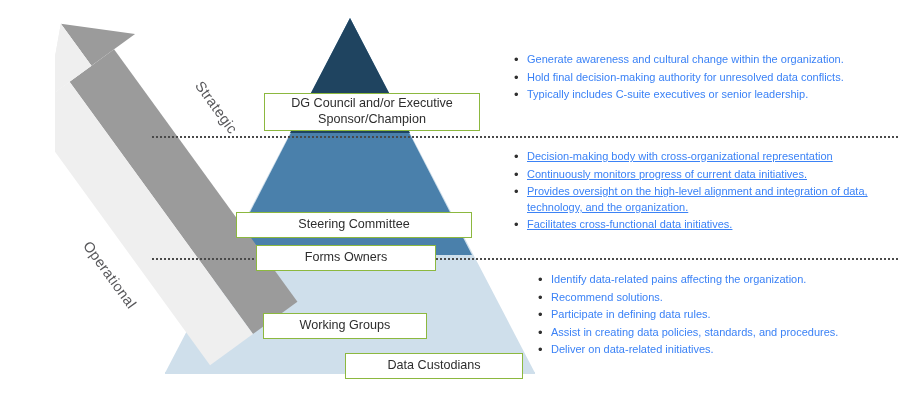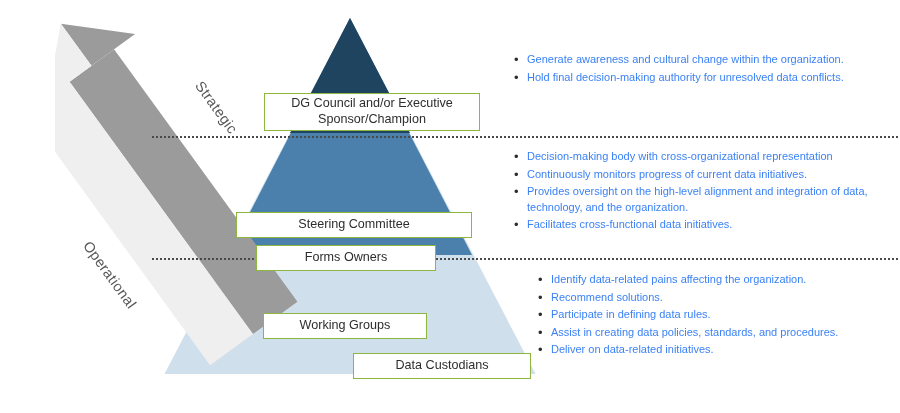--- a/index.html
+++ b/index.html
@@ -161,6 +161,7 @@
     <ul>
       <li>Generate awareness and cultural change within the organization.</li>
       <li>Hold final decision-making authority for unresolved data conflicts.</li>
+      <li>Typically includes C-suite executives or senior leadership.</li>
     </ul>
   </div>
 

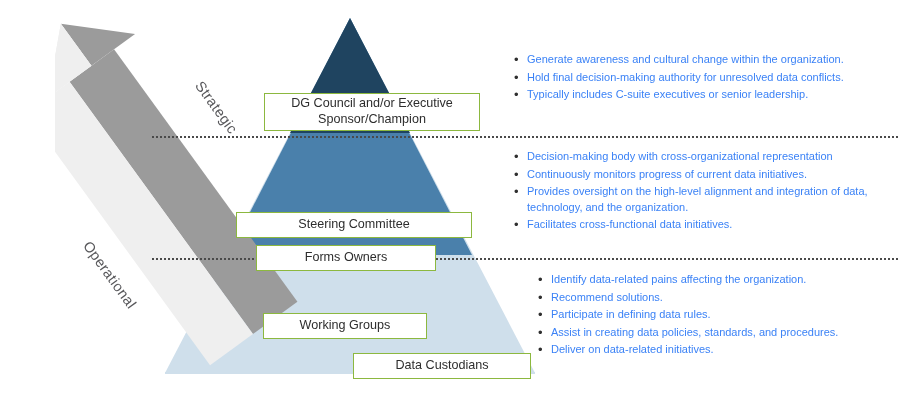--- a/index.html
+++ b/index.html
@@ -165,7 +165,7 @@
     </ul>
   </div>
 
-  <div class="bullets" style="left:512px; top:149px; width:382px;">
+  <div class="bullets" style="left:512px; top:149px; width:382px;text-decoration:underline;">
     <ul>
       <li>Decision-making body with cross-organizational representation</li>
       <li>Continuously monitors progress of current data initiatives.</li>

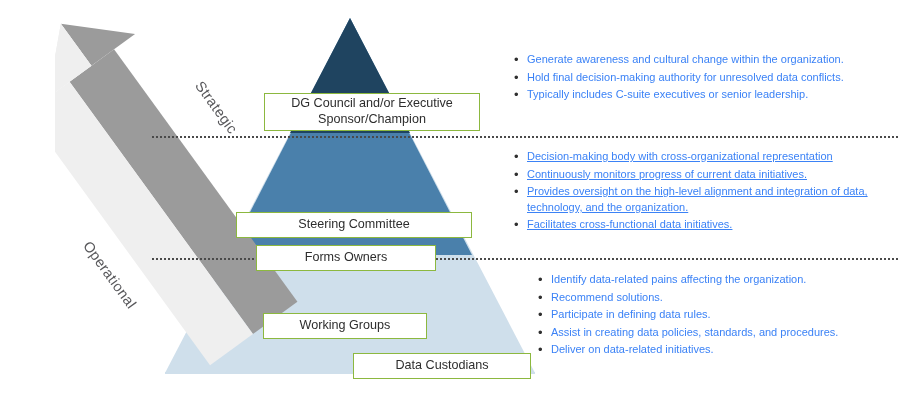--- a/index.html
+++ b/index.html
@@ -153,7 +153,7 @@
   </div>
 
 
-  <div class="role-box" style="left:353px; top:353px; width:178px; height:26px;text-align:center;">
+  <div class="role-box" style="left:345px; top:353px; width:178px; height:26px;text-align:center;">
     <span>Data Custodians</span>
   </div>
 

